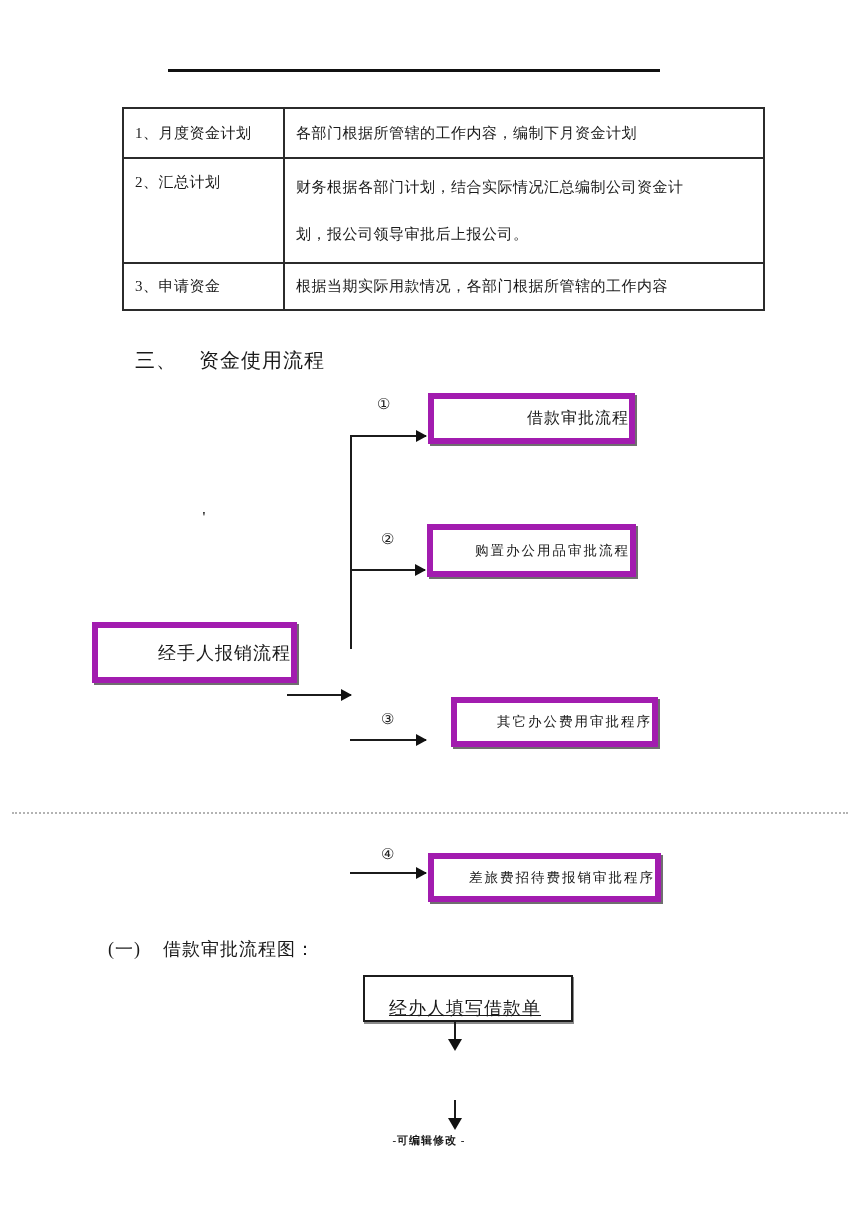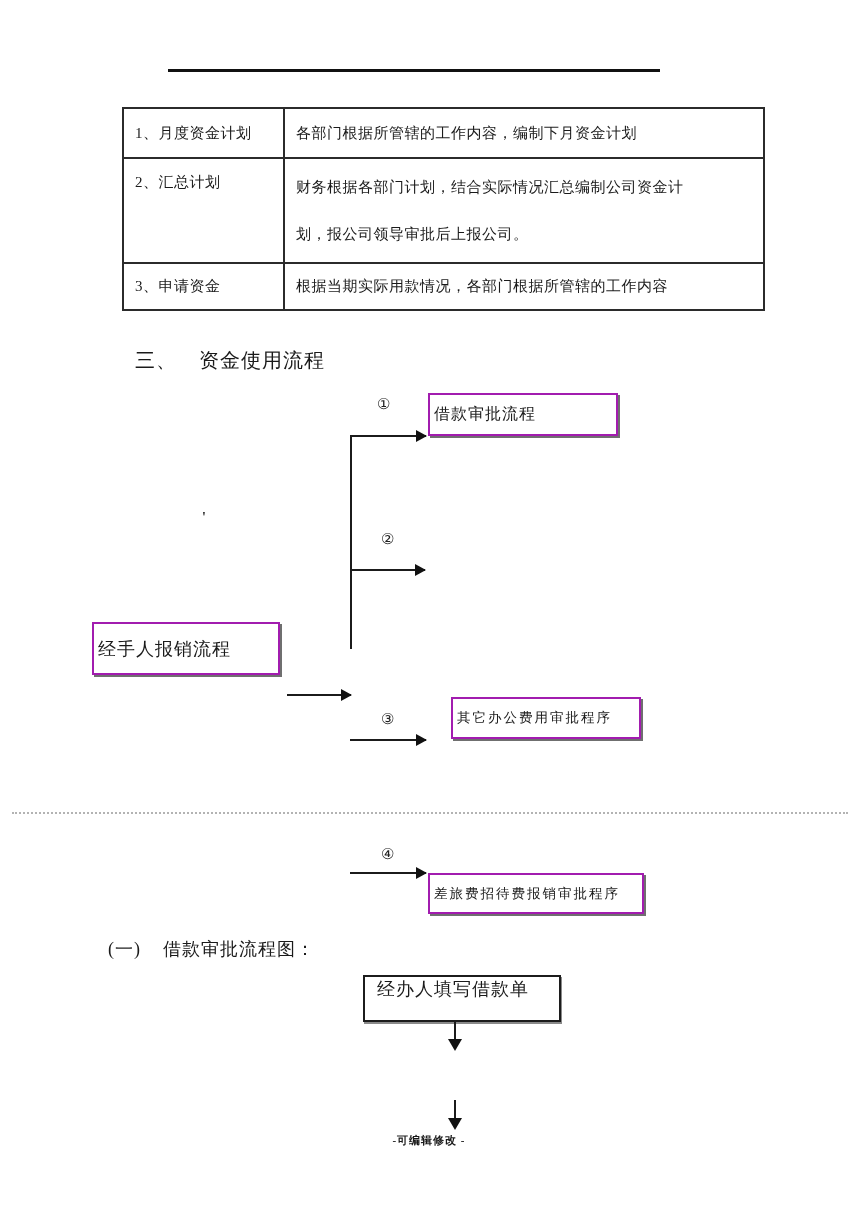--- a/index.html
+++ b/index.html
@@ -39,10 +39,10 @@
   
   .flowbox{
     background:#fff;
-    border:2px solid #a21caf;
+    border:6px solid #a21caf;
     box-shadow:2px 2px 0 #6f6f6f;
     display:flex;align-items:center;
-    padding-left:4px;box-sizing:content-box;
+    padding-left:13px;box-sizing:content-box;justify-content:flex-end;
   }
   .fb-lg{font-size:16px;letter-spacing:1px;}
   .fb-sm{font-size:13.5px;letter-spacing:2px;}

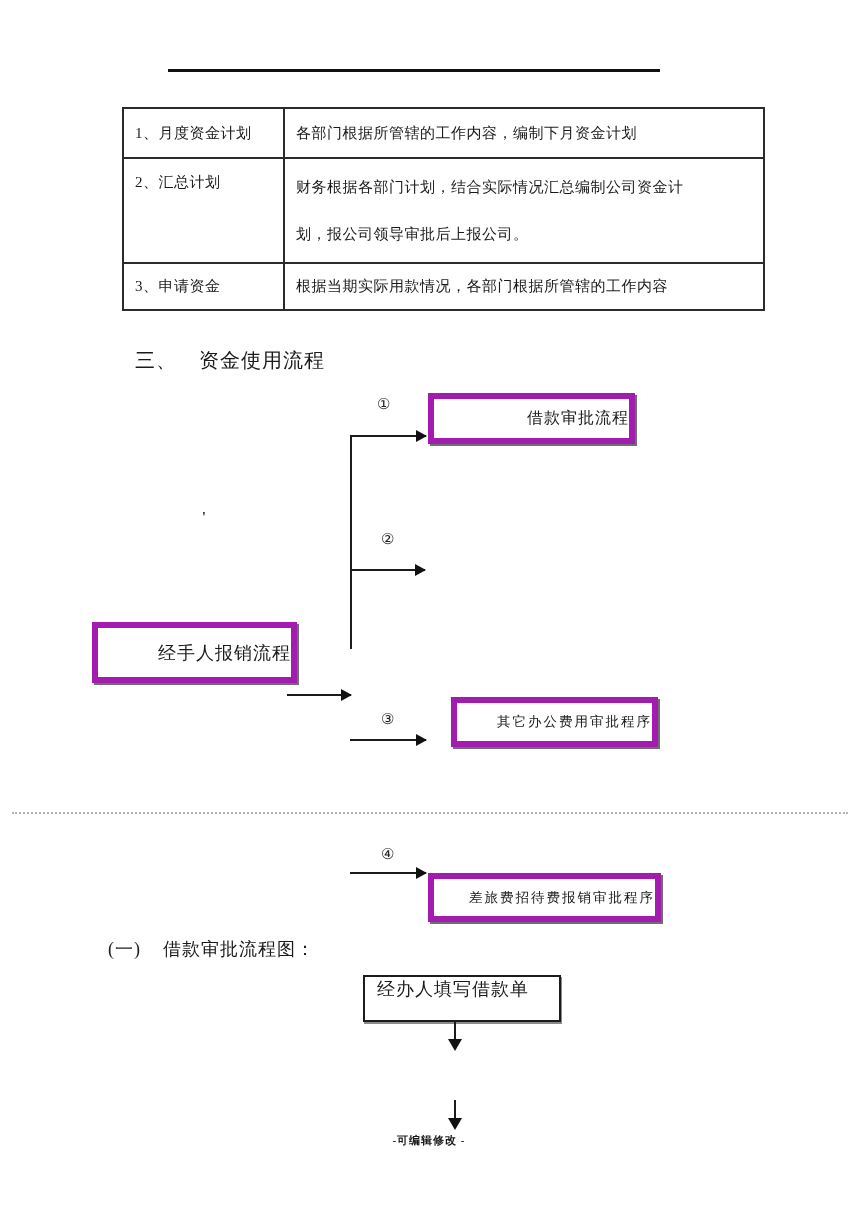--- a/index.html
+++ b/index.html
@@ -117,6 +117,9 @@
   <div class="abs stray" style="left:202px;top:510px;">'</div>
 
   <div class="abs badge" style="left:381px;top:530px;">②</div>
+  <div class="abs flowbox fb-sm" style="left:427px;top:524px;width:184px;height:41px;">
+    <span>购置办公用品审批流程</span>
+  </div>
   <div class="arrow-r" style="left:350px;top:569px;width:75px;"></div>
 
   <div class="abs flowbox fb-xl" style="left:92px;top:622px;width:180px;height:49px;">

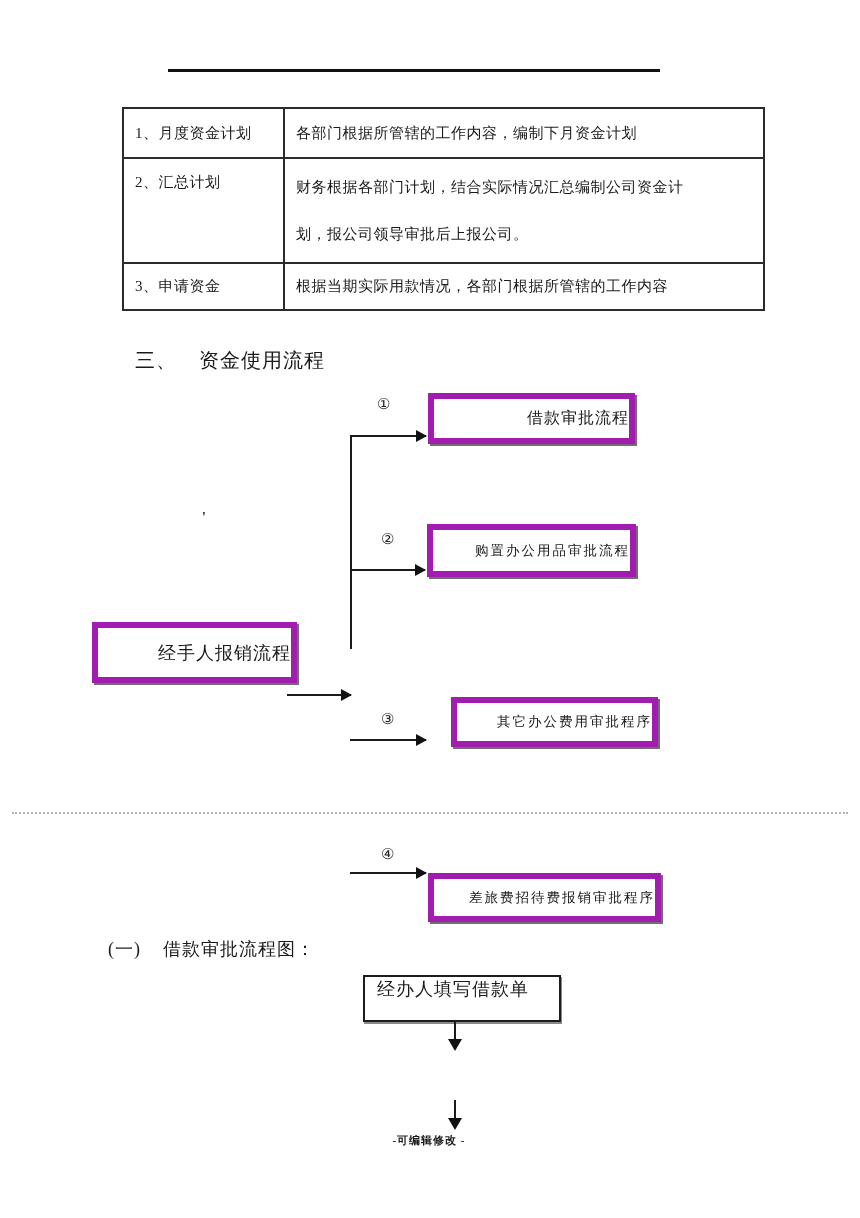--- a/index.html
+++ b/index.html
@@ -136,7 +136,7 @@
   <div class="abs dotted" style="left:12px;top:812px;width:836px;"></div>
 
   <div class="abs badge" style="left:381px;top:845px;">④</div>
-  <div class="abs flowbox fb-sm" style="left:428px;top:873px;width:208px;height:37px;">
+  <div class="abs flowbox fb-sm" style="left:428px;top:853px;width:208px;height:37px;">
     <span>差旅费招待费报销审批程序</span>
   </div>
   <div class="arrow-r" style="left:350px;top:872px;width:76px;"></div>

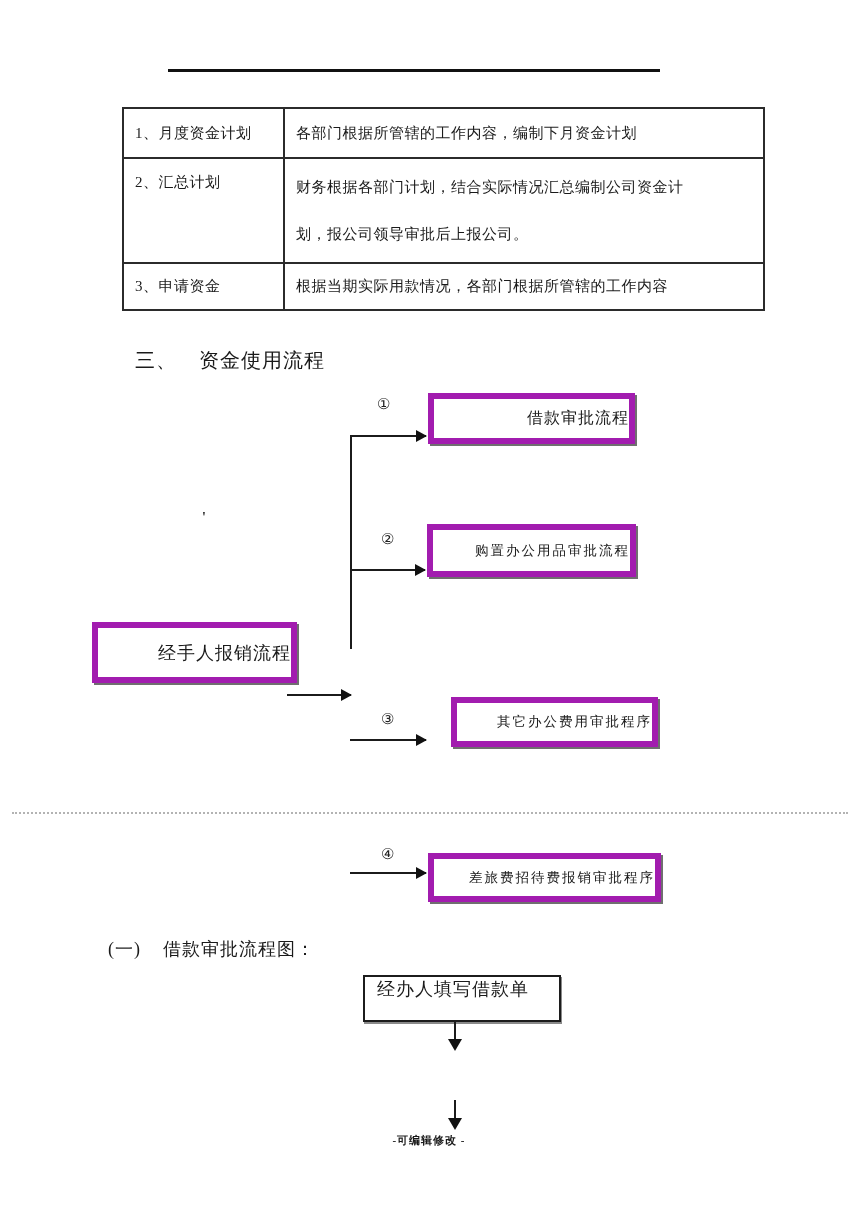--- a/index.html
+++ b/index.html
@@ -51,9 +51,9 @@
     background:#fff;
     border:2px solid #1c1c1c;
     box-shadow:1px 2px 0 #8a8a8a;
-    display:flex;align-items:flex-start;
-    padding-left:12px;
-    font-size:18px;letter-spacing:1px;
+    display:flex;align-items:flex-end;
+    padding-left:24px;
+    font-size:18px;letter-spacing:1px;text-decoration:underline;
   }
   .vline{width:2px;background:#1b1b1b;}
   .arrow-r{position:absolute;height:2px;background:#1b1b1b;}

